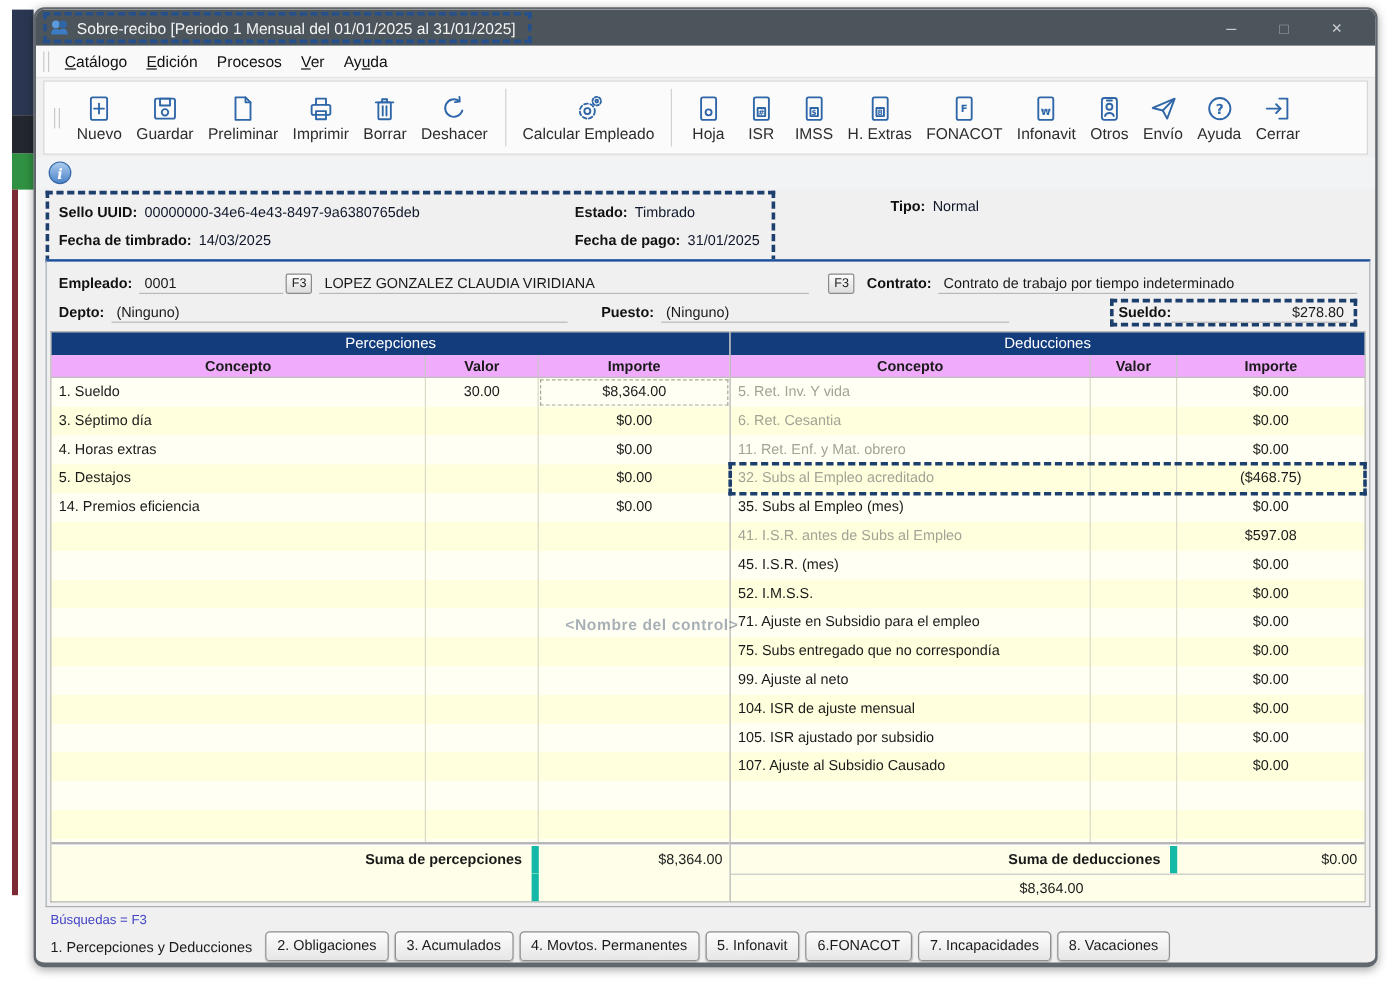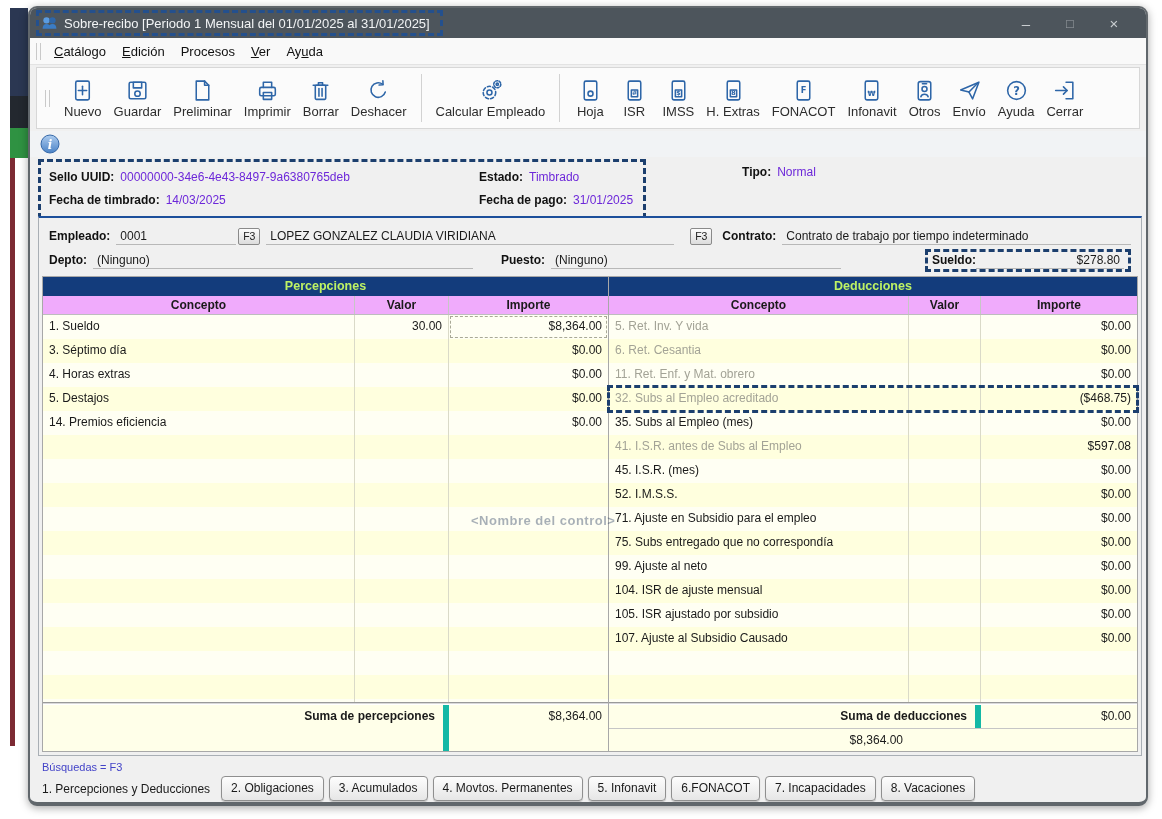--- a/index.html
+++ b/index.html
@@ -41,7 +41,7 @@
   .meta-box { border:3px dashed #1c3f6e; padding:3px 10px 5px 8px; display:grid; grid-template-columns:430px auto; grid-auto-rows:23px; align-items:center; }
   .meta-tipo { margin-left:96px; padding-top:6px; }
   .lbl { font-weight:bold; color:#111; }
-  .val { color:#6d28d9; }
+  .val { color:#0f172a; }
   .meta .lbl { margin-right:6px; }
 
   

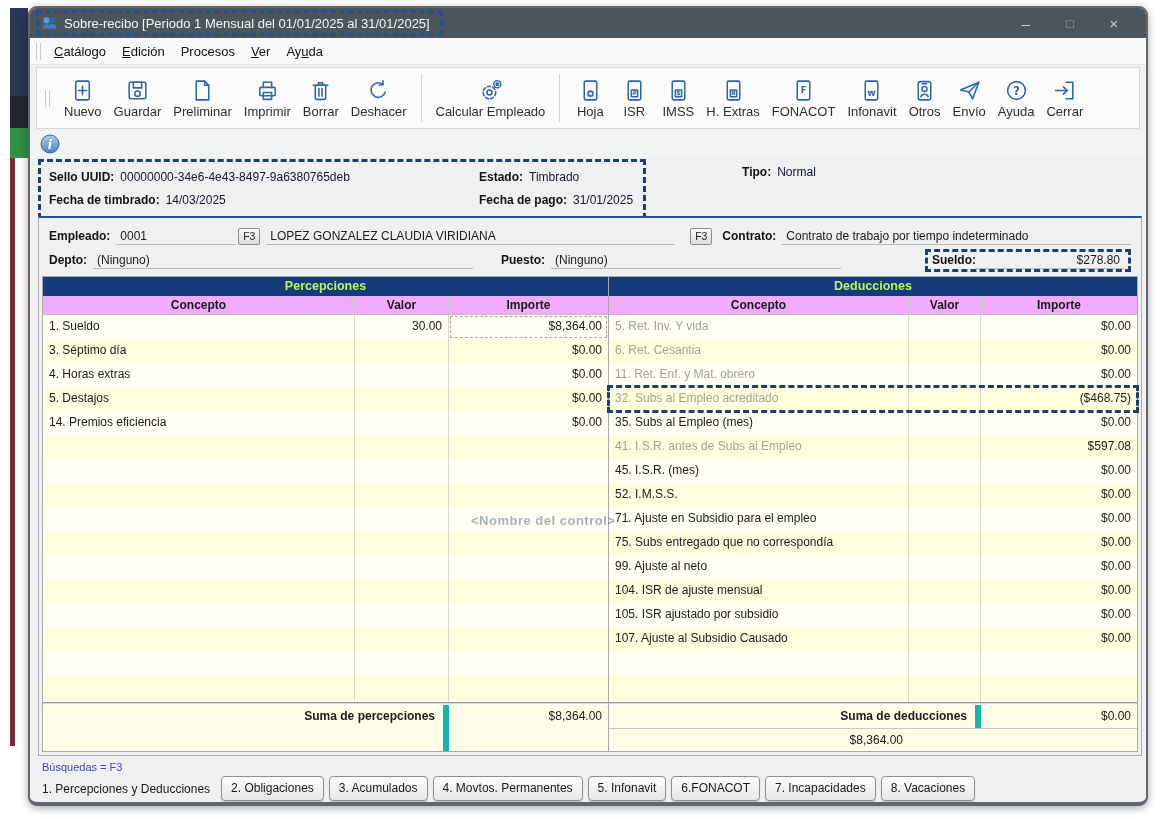--- a/index.html
+++ b/index.html
@@ -61,7 +61,7 @@
   .ptable { display:flex; flex-direction:column; border:1px solid #a8a8a8; background:#fffff3; position:relative; }
   .ptable.left { width:566px; border-right-width:0; }
   .ptable.right { width:530px; }
-  .tband { height:19px; background:#133c7c; color:#bef264; font-weight:bold; font-size:12.5px; text-align:center; line-height:19px; }
+  .tband { height:19px; background:#133c7c; color:#ffffff; font-weight:normal; font-size:12.5px; text-align:center; line-height:19px; }
   .tcols { height:19px; display:grid; background:#f0abfc; border-bottom:1px solid #bdbdbd; font-weight:bold; }
   .tcols span { text-align:center; line-height:18px; border-right:1px solid #c6c6c6; }
   .tcols span:last-child { border-right:none; }

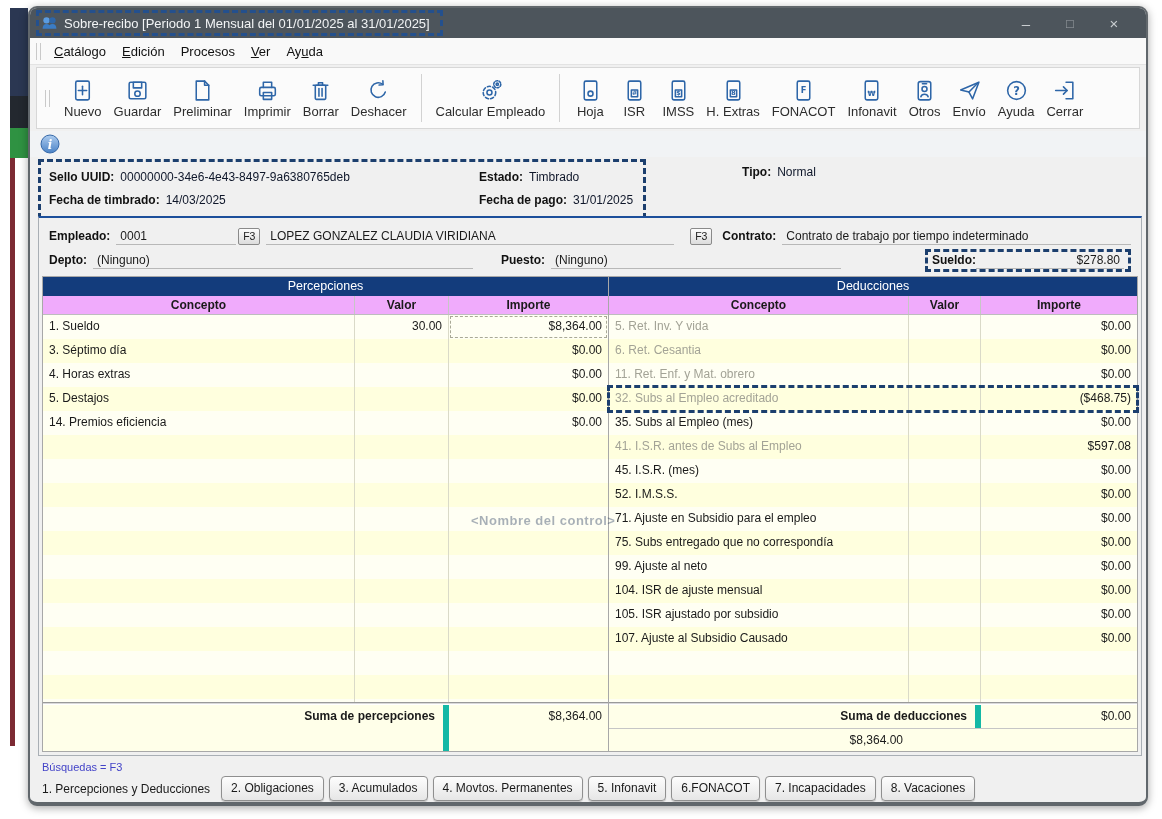--- a/index.html
+++ b/index.html
@@ -70,7 +70,7 @@
   .trow { display:grid; height:24px; }
   .trow span { padding:4px 6px 0 6px; border-right:1px solid #dadac8; white-space:nowrap; overflow:hidden; }
   .trow span:last-child { border-right:none; }
-  .trow .tv, .trow .ti { text-align:right; }
+  .trow .tv, .trow .ti { text-align:center; }
   .s0 { background:#fffff3; } .s1 { background:#ffffde; }
   .muted .tc { color:#a3a396; }
   .annotated { outline:3px dashed #1c3f6e; outline-offset:-1px; z-index:3; }

